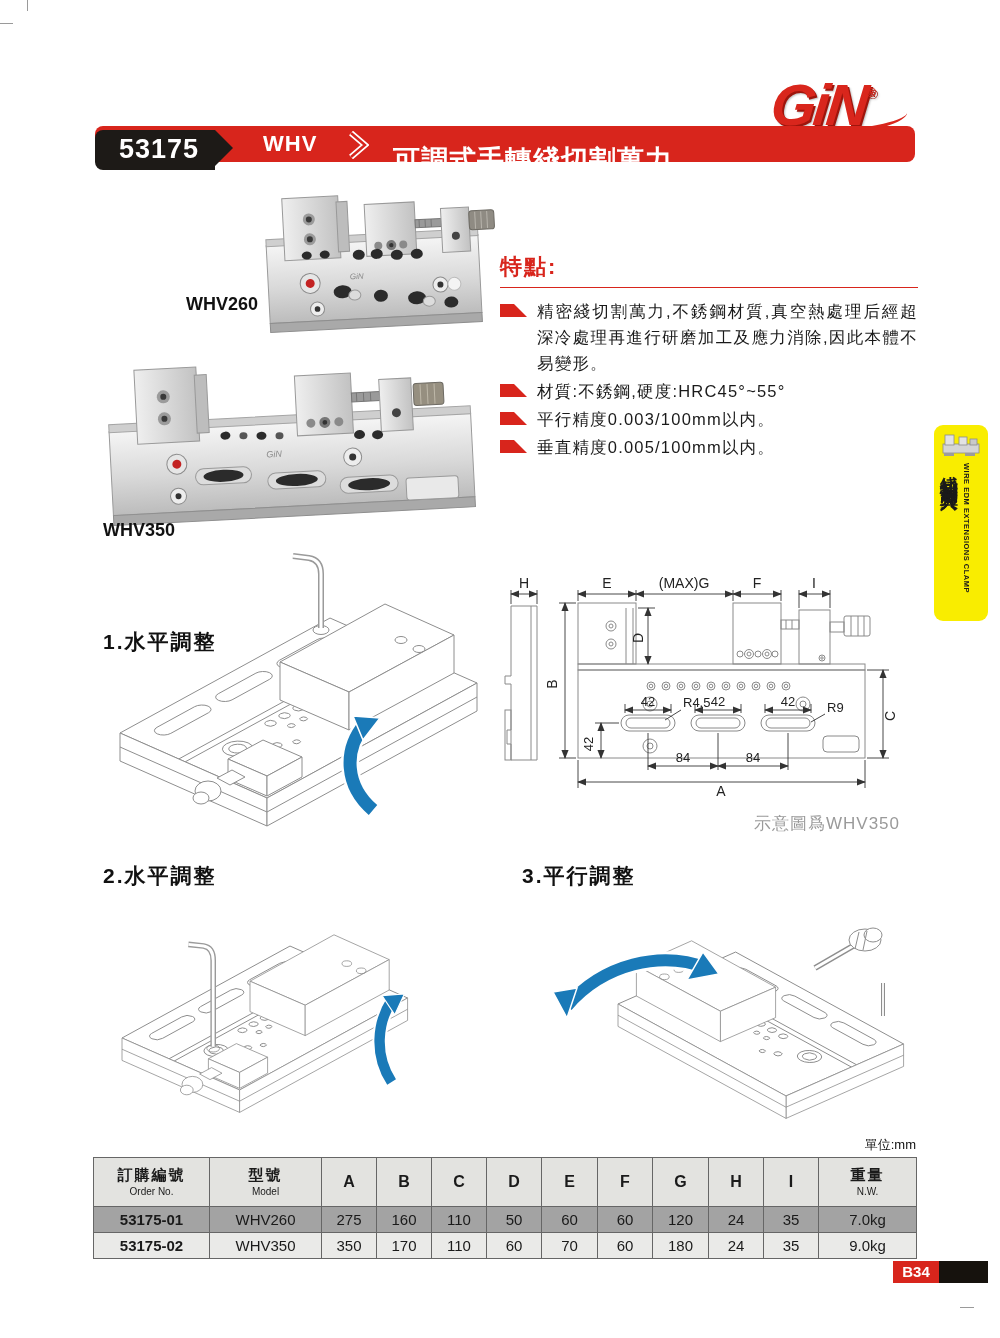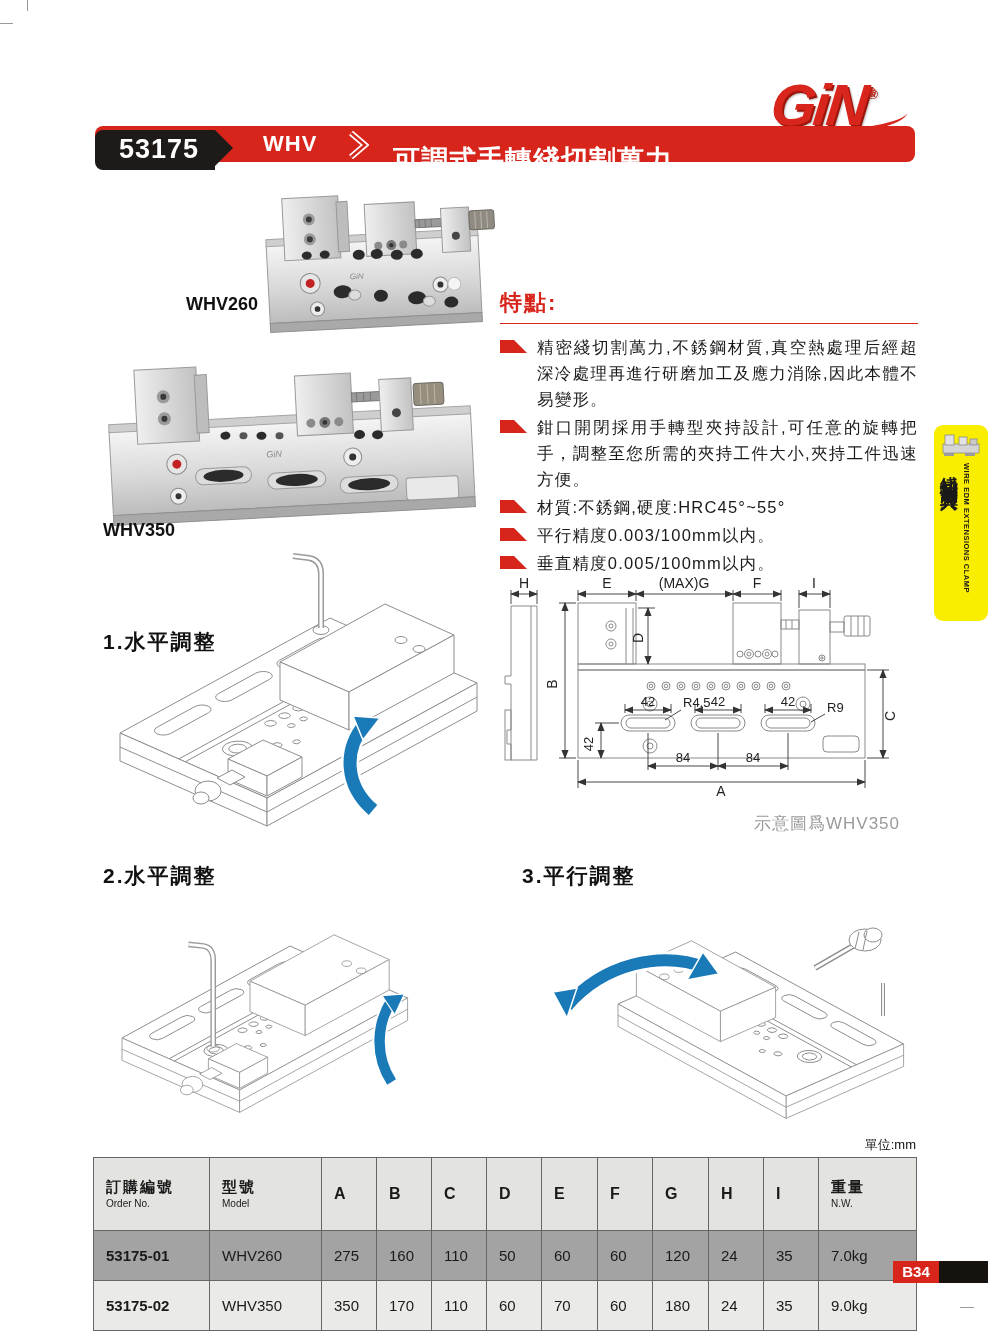--- a/index.html
+++ b/index.html
@@ -37,7 +37,7 @@
 
   
   .features{position:absolute;left:500px;top:252px;width:418px;}
-  .feat-head{color:#d8251c;font-size:22px;font-weight:bold;letter-spacing:2px;margin-top:36px;}
+  .feat-head{color:#d8251c;font-size:22px;font-weight:bold;letter-spacing:2px;}
   .feat-rule{height:1px;background:#d8251c;margin:5px 0 10px 0;}
   .feat-item{display:flex;margin-bottom:2px;}
   .tri{flex:0 0 14px;width:0;height:0;border-bottom:13px solid #d8251c;border-right:13px solid transparent;margin:6px 10px 0 0;}

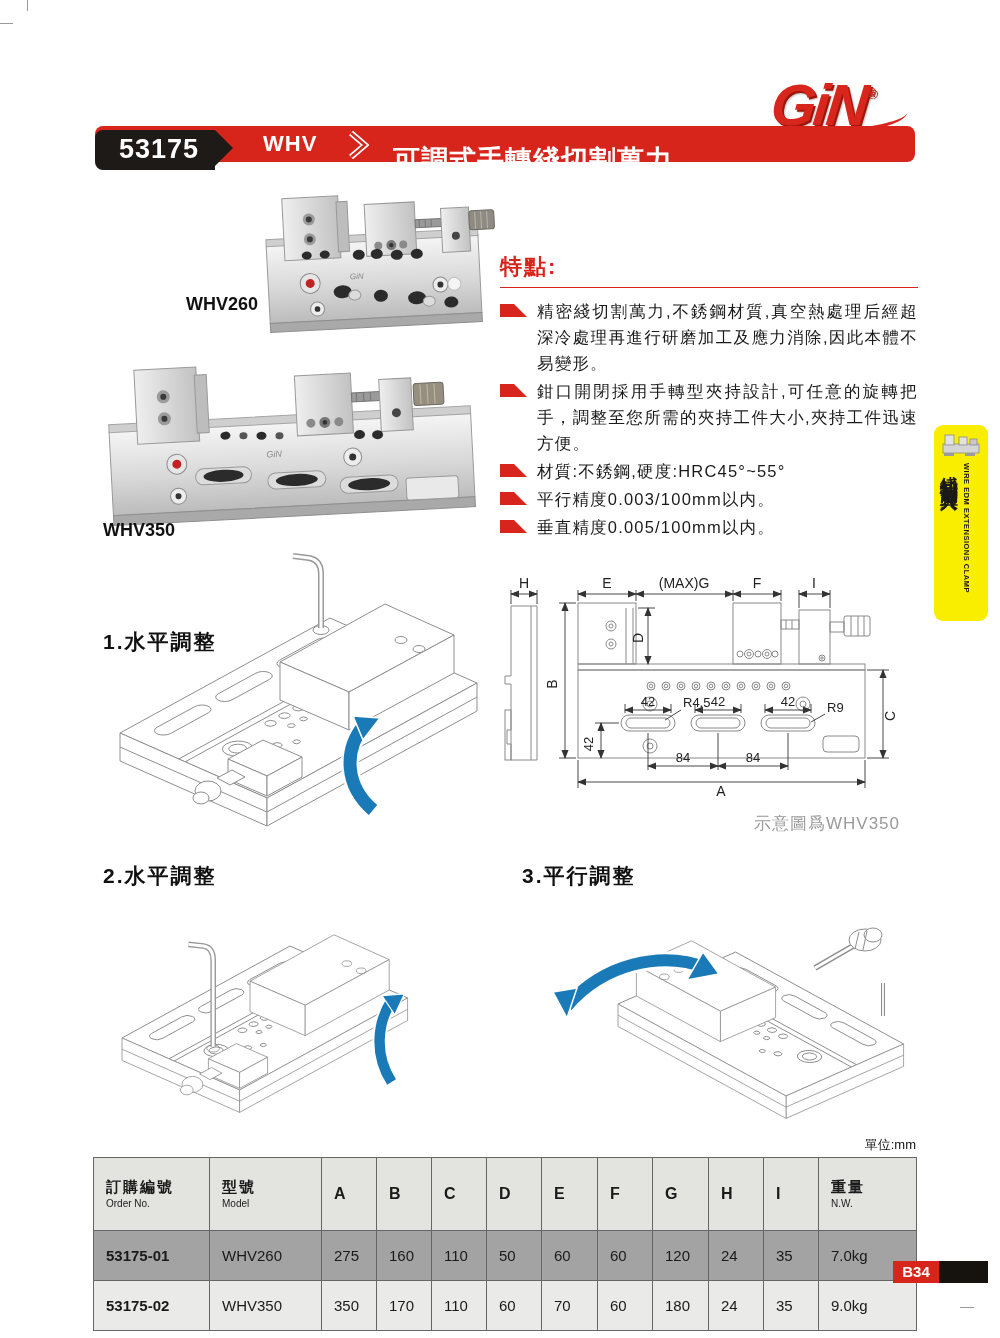--- a/index.html
+++ b/index.html
@@ -226,10 +226,6 @@
     <div class="feat-item">
       <span class="tri"></span>
       <span class="feat-text">精密綫切割萬力,不銹鋼材質,真空熱處理后經超深冷處理再進行研磨加工及應力消除,因此本體不易變形。</span>
-    </div>
-    <div class="feat-item">
-      <span class="tri"></span>
-      <span class="feat-text">鉗口開閉採用手轉型夾持設計,可任意的旋轉把手，調整至您所需的夾持工件大小,夾持工件迅速方便。</span>
     </div>
     <div class="feat-item">
       <span class="tri"></span>

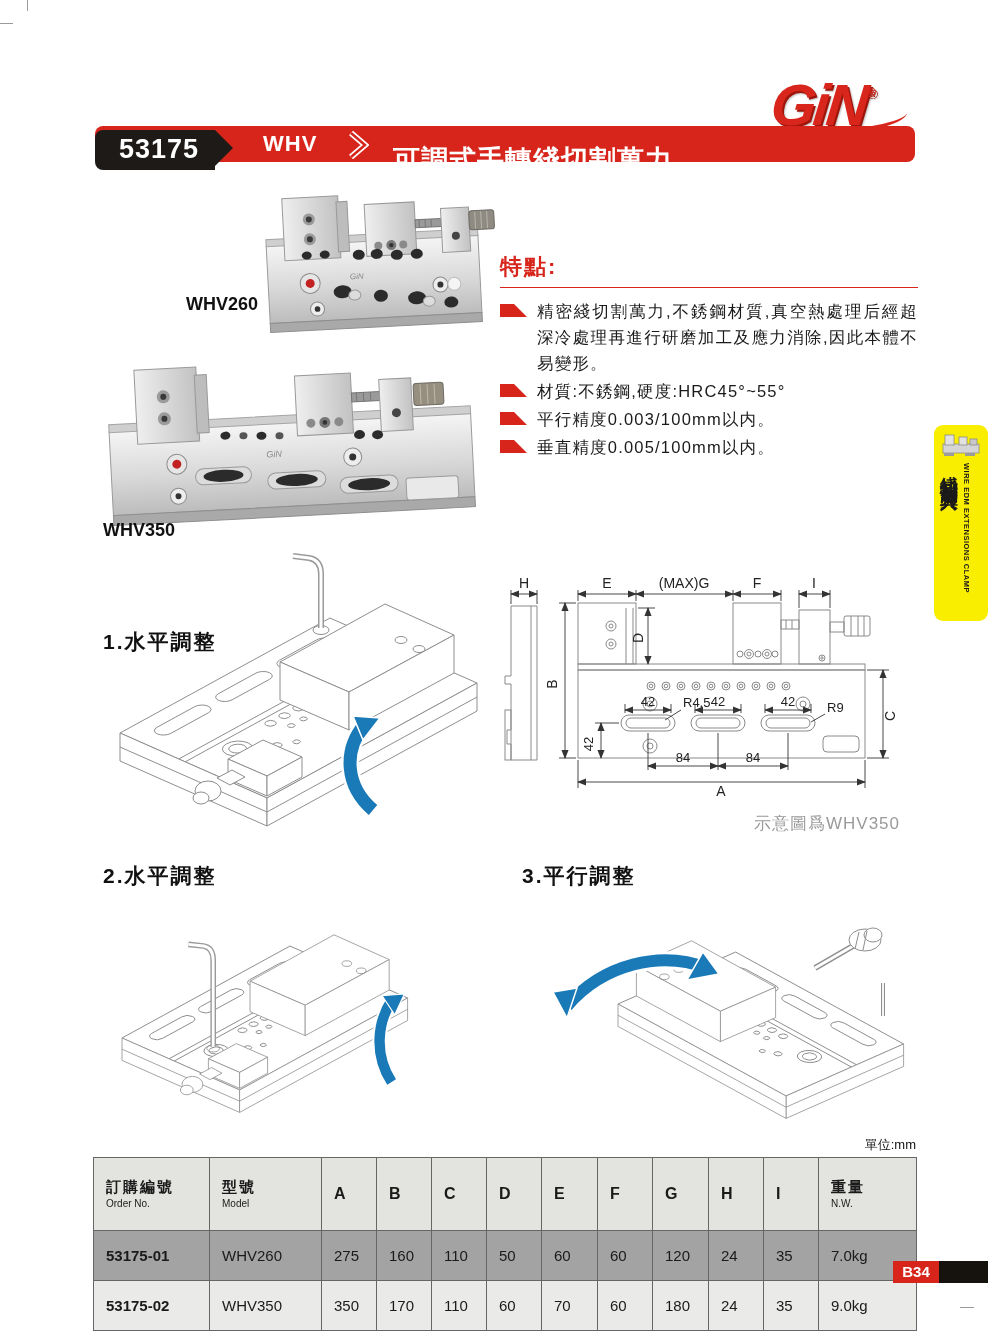--- a/index.html
+++ b/index.html
@@ -58,7 +58,7 @@
   
   .unit-note{position:absolute;left:760px;top:1136px;width:156px;text-align:right;font-size:13px;color:#111;}
   table.spec{position:absolute;left:93px;top:1157px;width:824px;border-collapse:collapse;table-layout:fixed;}
-  table.spec td{border:1px solid #666;text-align:left;vertical-align:middle;padding:12px;}
+  table.spec td{border:1px solid #666;text-align:center;vertical-align:middle;padding:0;}
   .th-row td{background:#e3e3e0;height:48px;}
   .hd-zh{display:block;font-size:15px;font-weight:bold;letter-spacing:2px;line-height:19px;}
   .hd-en{display:block;font-size:10px;line-height:15px;}

